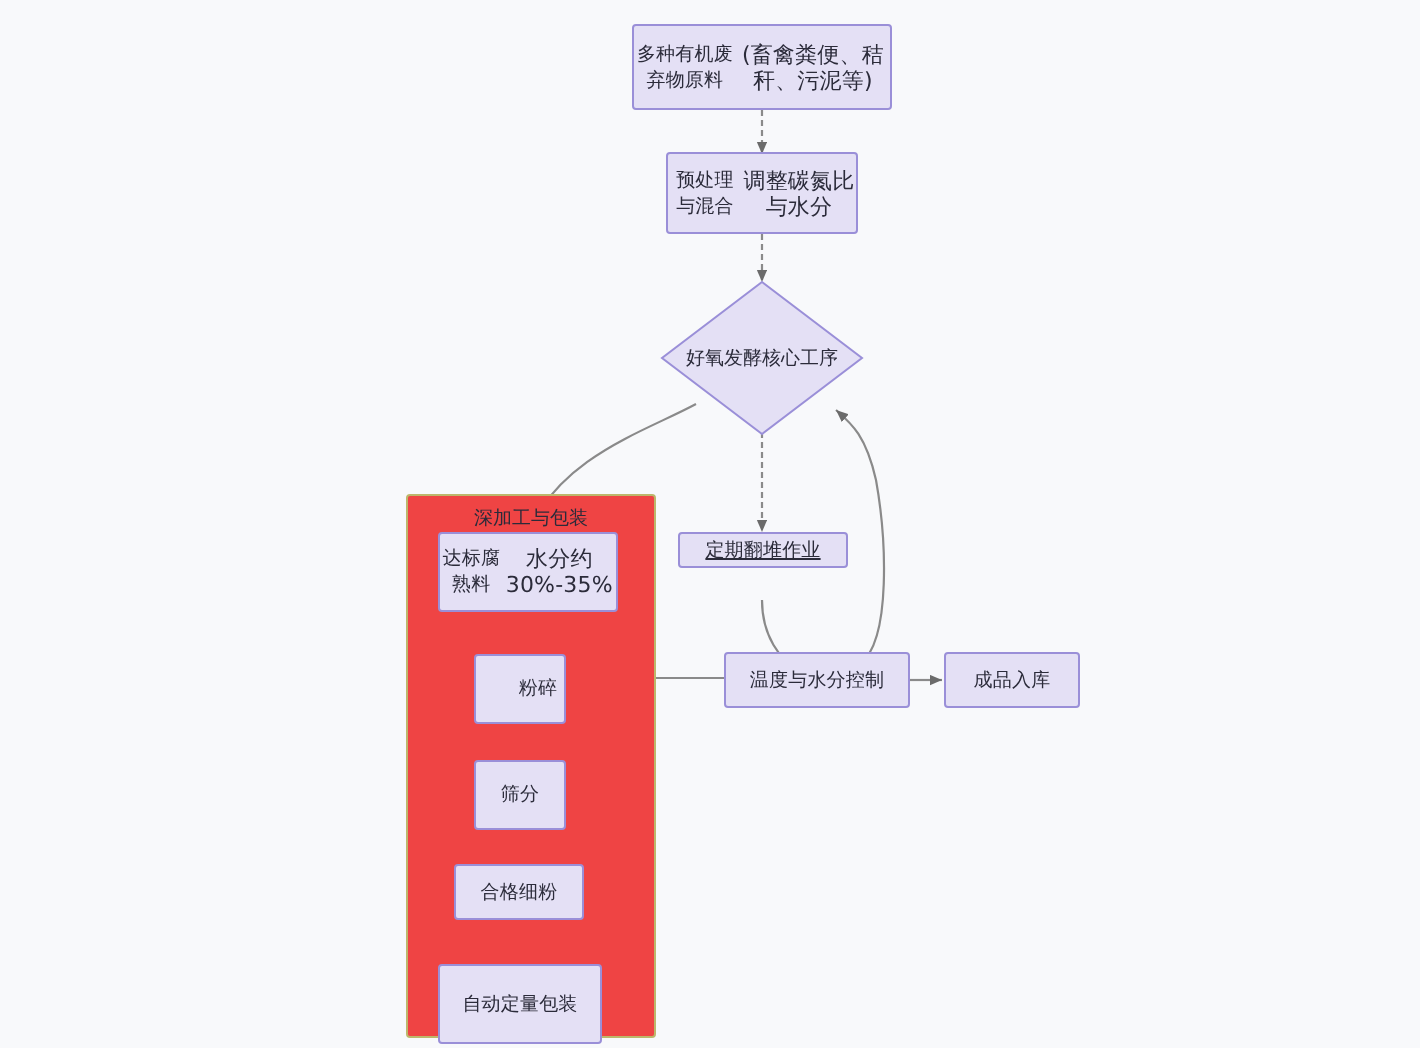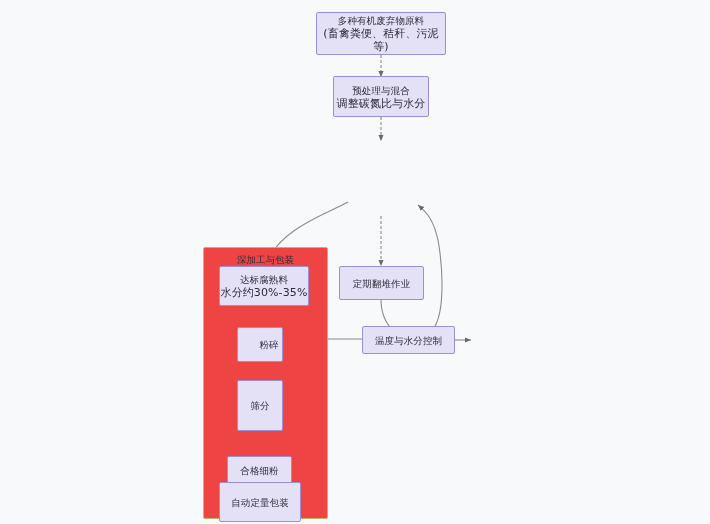--- a/index.html
+++ b/index.html
@@ -61,7 +61,7 @@
     border-radius: 2px;
     box-sizing: border-box;
     display: flex;
-    flex-direction: column;
+    flex-direction: row;
     align-items: center;
     justify-content: center;
     font-size: 9.5px;

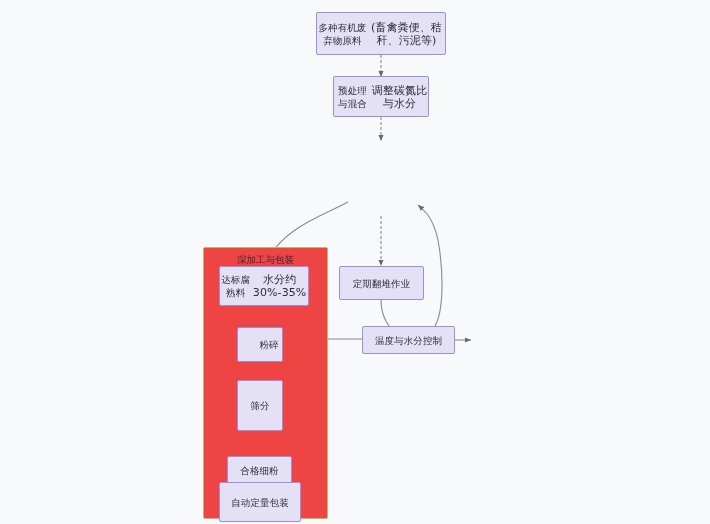--- a/index.html
+++ b/index.html
@@ -149,6 +149,12 @@
     <span class="line2">调整碳氮比与水分</span>
   </div>
 
+  <div class="diamond-wrap" style="left:330px; top:140px; width:102px; height:78px;">
+    <svg class="diamond-shape" viewBox="0 0 102 78" preserveAspectRatio="none">
+      <polygon points="51,1 101,39 51,77 1,39" fill="#e4e0f5" stroke="#9a8fd8" stroke-width="1"></polygon>
+    </svg>
+    <div class="diamond-label">好氧发酵核心工序</div>
+  </div>
 
   <div class="node" style="left:339px; top:266px; width:85px; height:34px;">
     <span>定期翻堆作业</span>

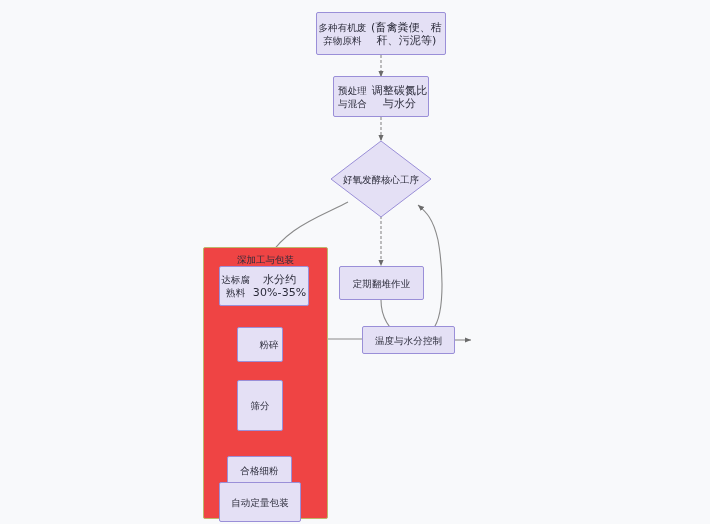--- a/index.html
+++ b/index.html
@@ -156,7 +156,7 @@
     <div class="diamond-label">好氧发酵核心工序</div>
   </div>
 
-  <div class="node" style="left:339px; top:266px; width:85px; height:34px;">
+  <div class="node" style="left:339px; top:266px; width:85px; height:18px;text-decoration:underline;">
     <span>定期翻堆作业</span>
   </div>
 

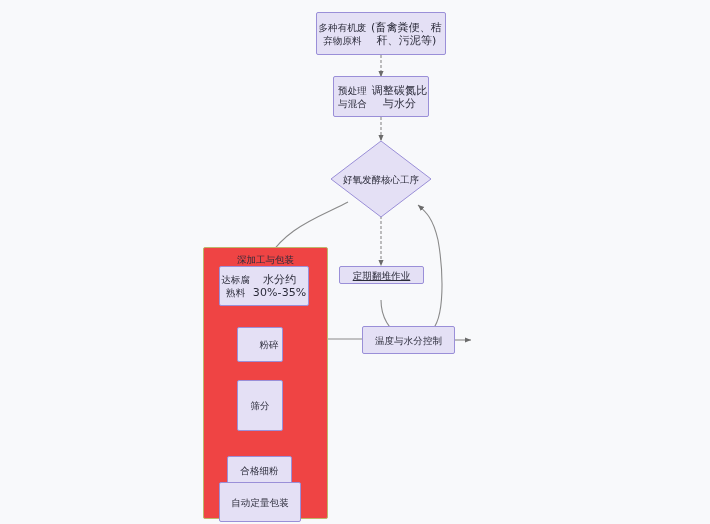--- a/index.html
+++ b/index.html
@@ -164,6 +164,9 @@
     <span>温度与水分控制</span>
   </div>
 
+  <div class="node" style="left:472px; top:326px; width:68px; height:28px;">
+    <span>成品入库</span>
+  </div>
 
   <div class="node" style="left:219px; top:266px; width:90px; height:40px;">
     <span>达标腐熟料</span>

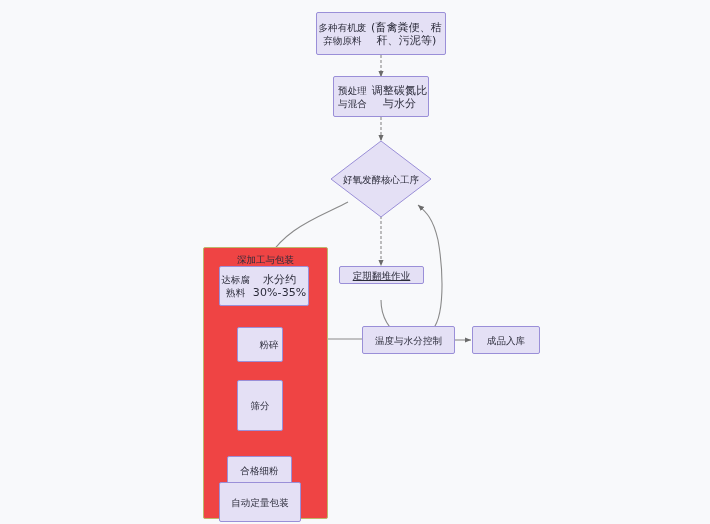--- a/index.html
+++ b/index.html
@@ -177,7 +177,7 @@
     <span>粉碎</span>
   </div>
 
-  <div class="node" style="left:237px; top:380px; width:46px; height:51px;">
+  <div class="node" style="left:237px; top:380px; width:46px; height:35px;">
     <span>筛分</span>
   </div>
 

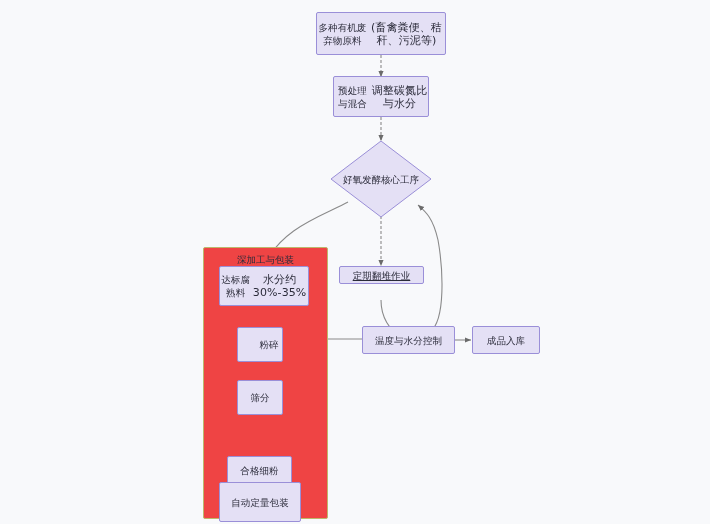--- a/index.html
+++ b/index.html
@@ -181,7 +181,7 @@
     <span>筛分</span>
   </div>
 
-  <div class="node" style="left:227px; top:432px; width:65px; height:28px;margin-top:24px;">
+  <div class="node" style="left:227px; top:432px; width:65px; height:28px;">
     <span>合格细粉</span>
   </div>
 

